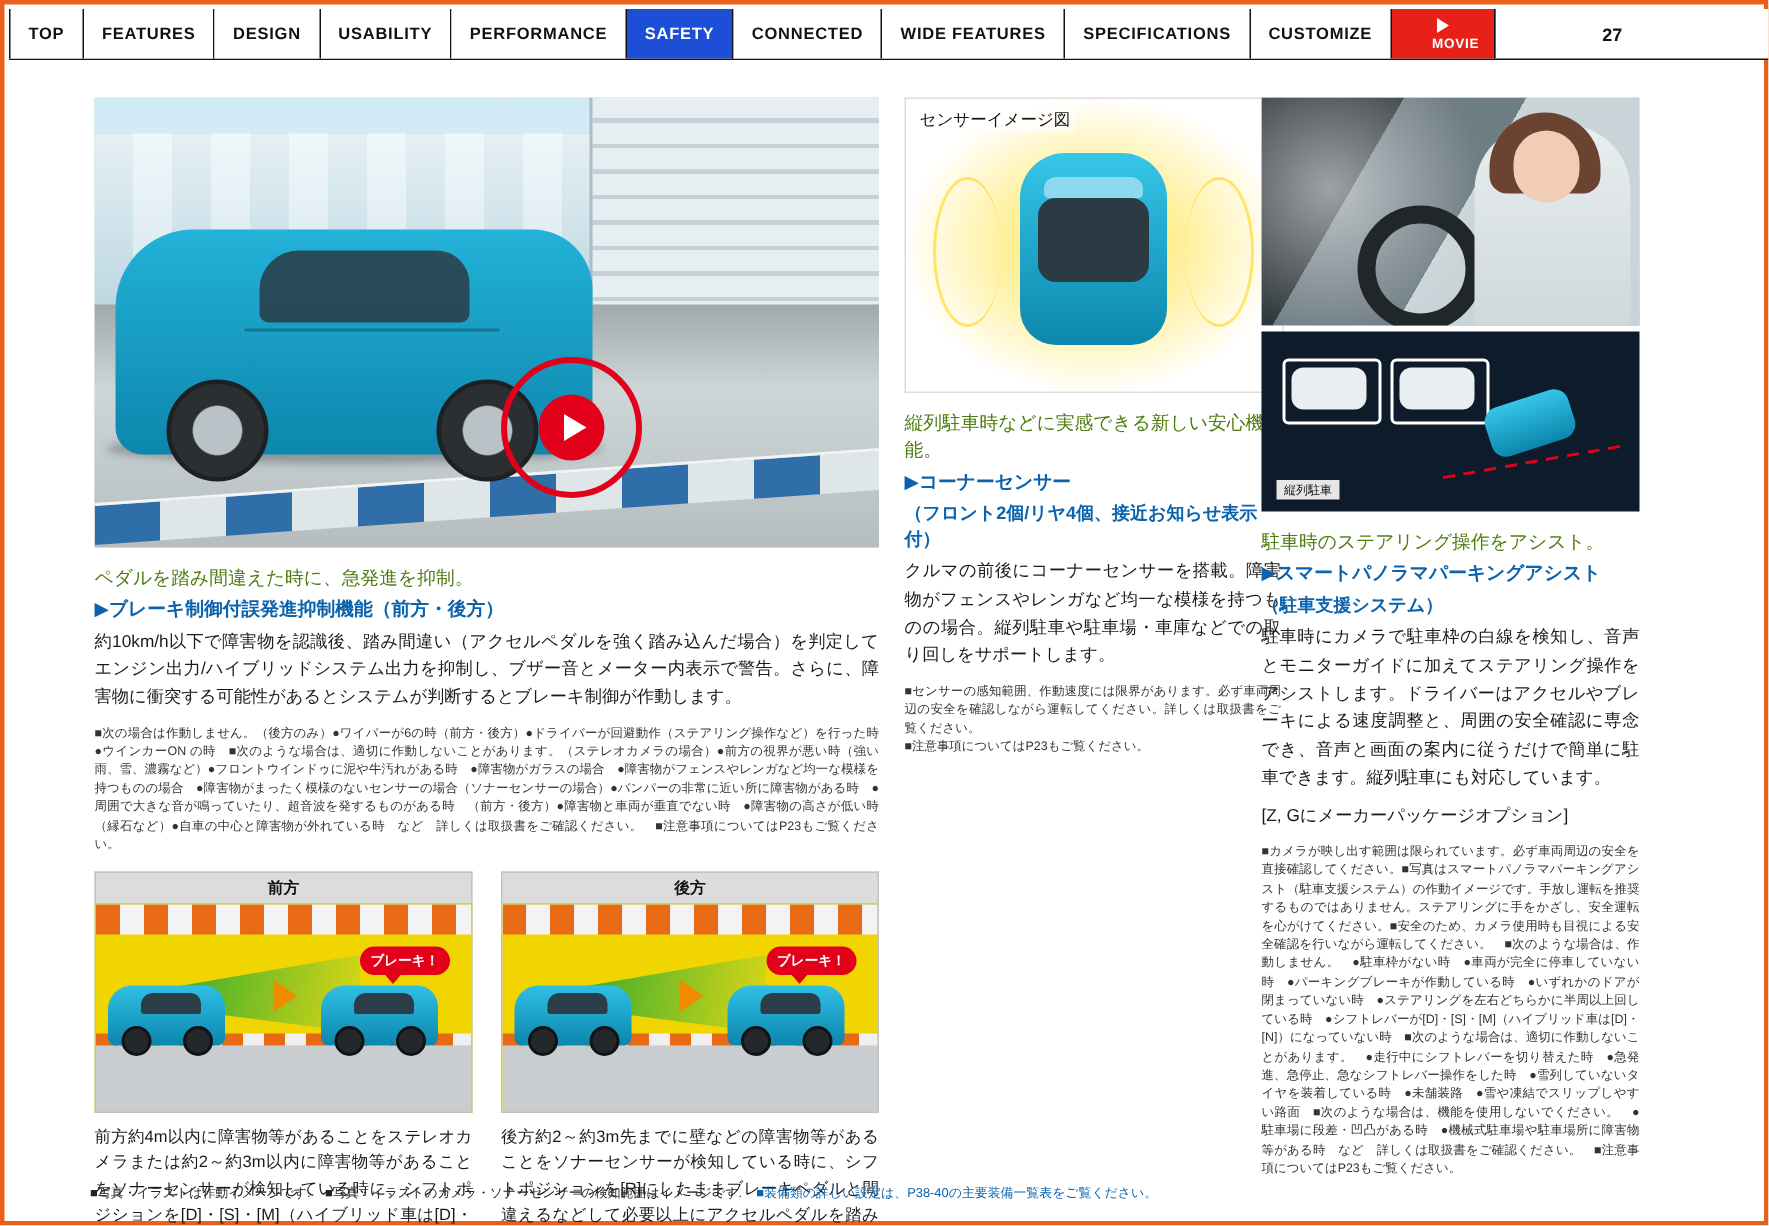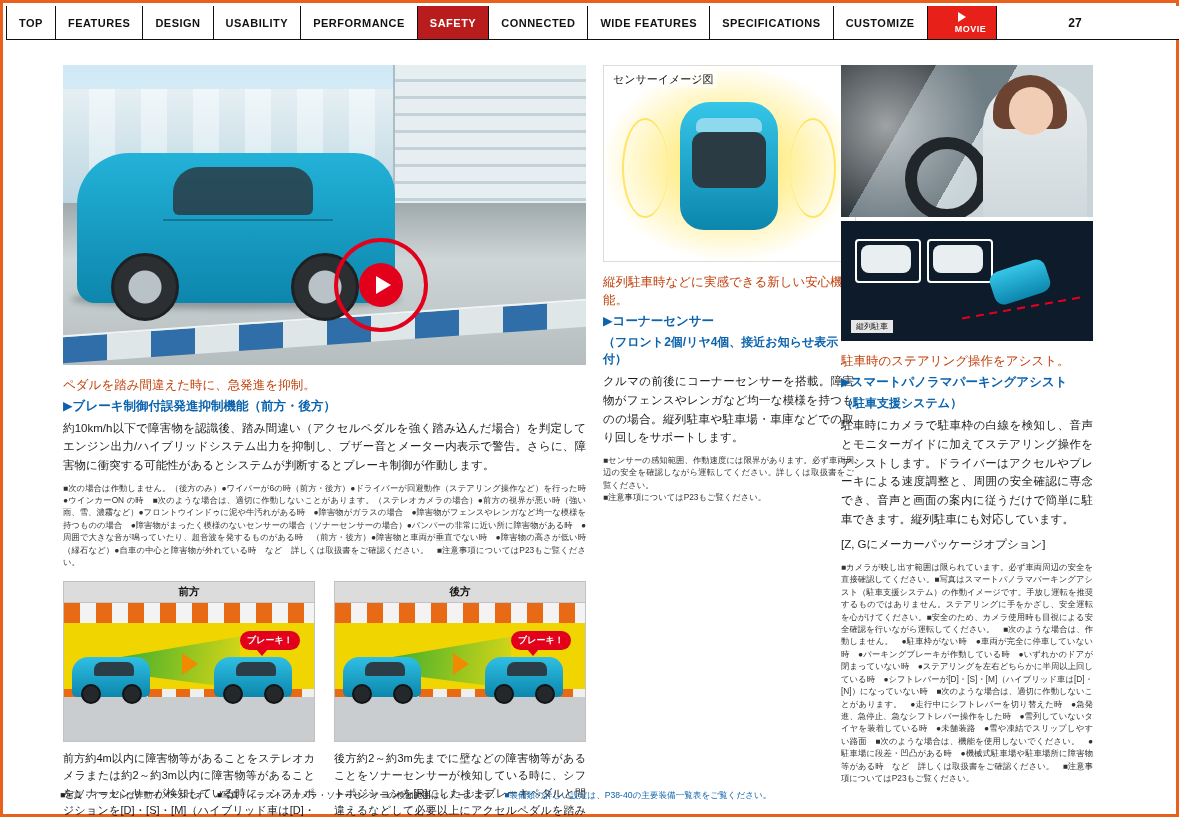--- a/index.html
+++ b/index.html
@@ -25,7 +25,7 @@
     background:#fff;
   }
   .tab:first-child{border-left:1px solid #111;}
-  .tab.active{background:#b91c1c;color:#fff;}
+  .tab.active{background:#1d4ed8;color:#fff;}
   .tab.movie{
     flex-direction:column;justify-content:center;gap:1px;
     background:#e8201a;color:#fff;border-right:1px solid #111;padding:0 10px;

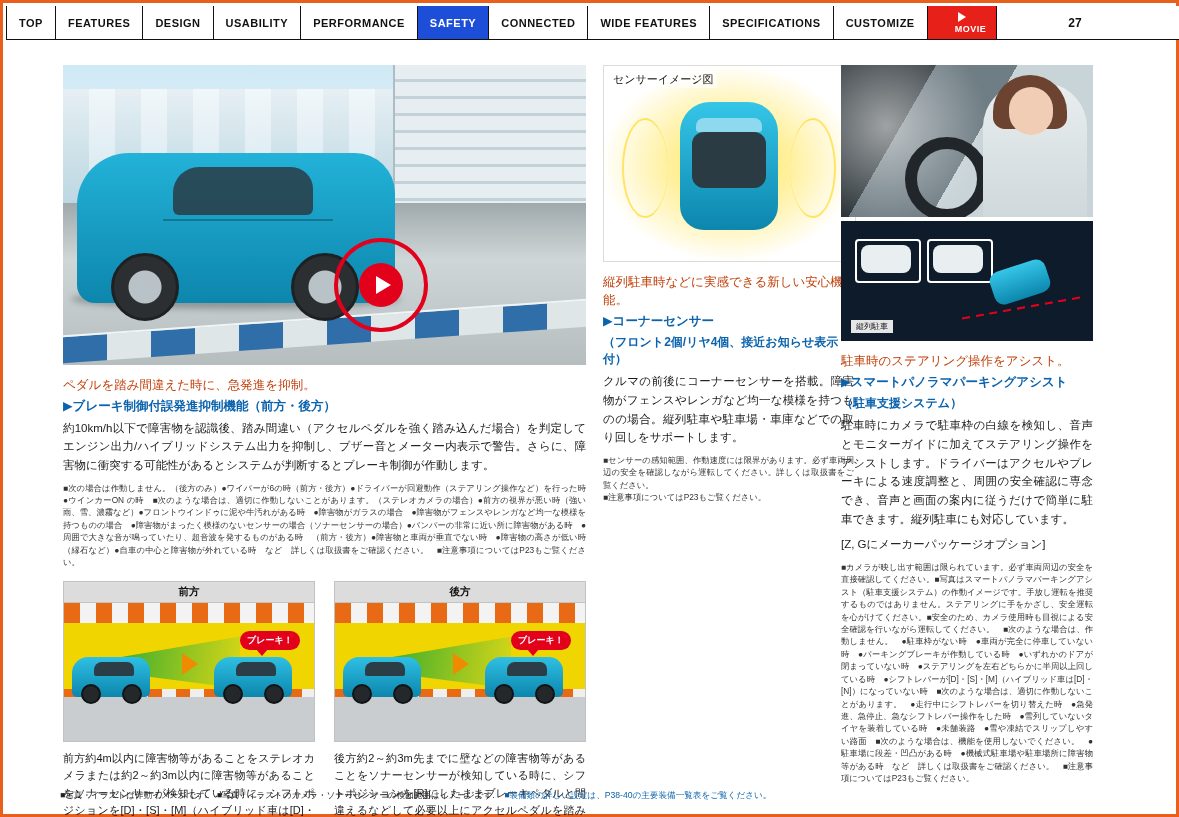--- a/index.html
+++ b/index.html
@@ -111,7 +111,7 @@
   }
 
   
-  .lead{font-size:12.5px;color:#c2410c;margin:11px 0 4px;line-height:1.45;}
+  .lead{font-size:12.5px;color:#4d7c0f;margin:11px 0 4px;line-height:1.45;}
   .headline{font-size:12.5px;font-weight:bold;color:#0b63ad;margin:2px 0 3px;line-height:1.4;}
   .headline2{font-size:12px;font-weight:bold;color:#0b63ad;margin:0 0 5px;line-height:1.4;}
   .body{font-size:11.5px;line-height:1.62;color:#1a1a1a;margin:0 0 7px;text-align:justify;}

